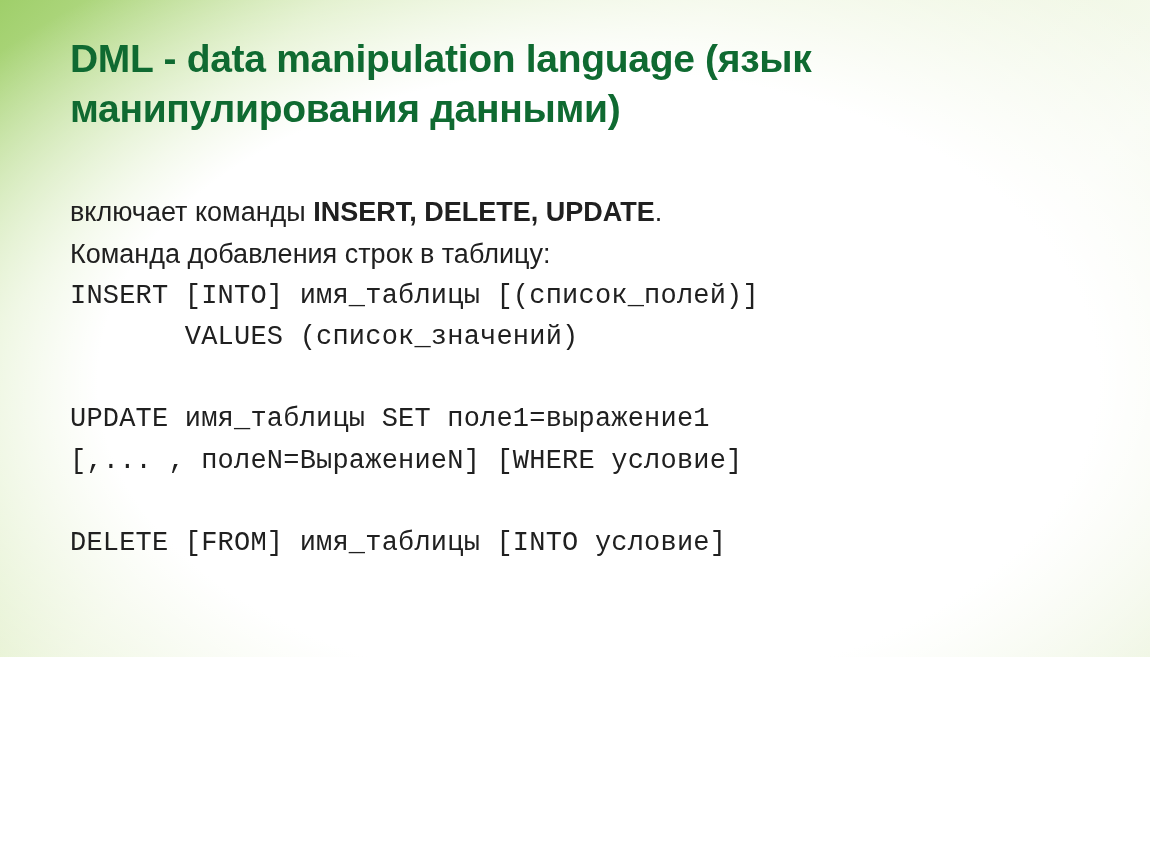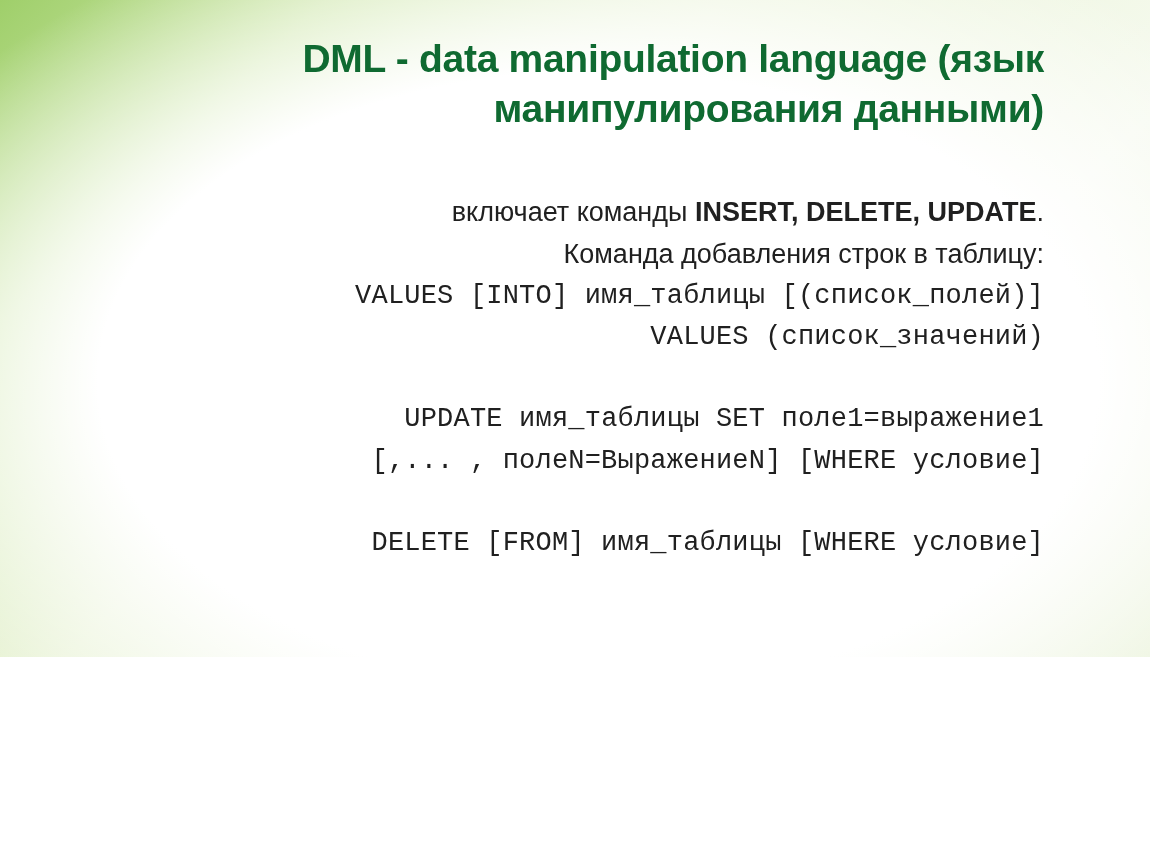--- a/index.html
+++ b/index.html
@@ -19,8 +19,7 @@
     background:
       radial-gradient(ellipse 1000px 620px at 52% 58%, #ffffff 0%, #ffffff 50%, rgba(255,255,255,0.0) 80%),
       linear-gradient(135deg, #9fcf6a 0%, #cfe7ac 18%, #e9f3d6 40%, #f6faef 70%, #eaf3da 100%);
-    padding: 34px 106px 40px 70px;
-    text-align: right;
+    padding: 34px 63px 40px 70px;
   }
   .title {
     color: #0f6a31;

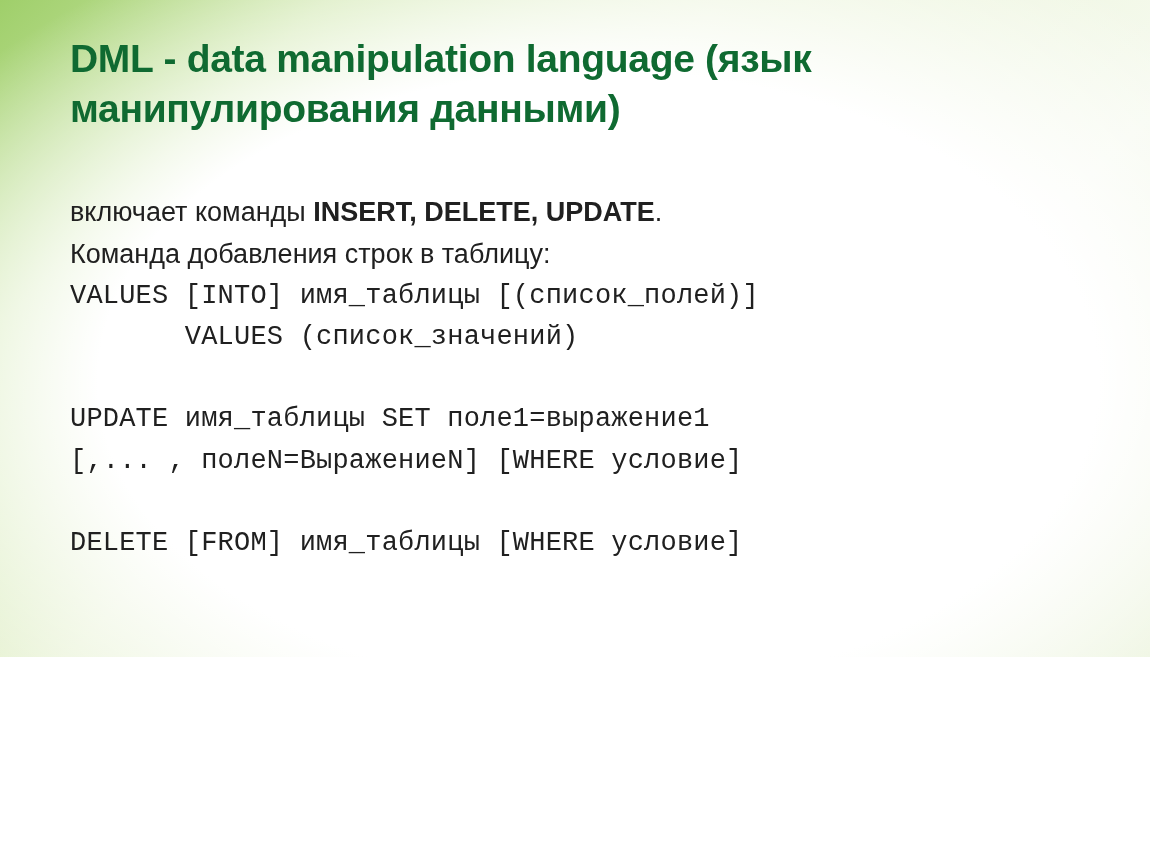--- a/index.html
+++ b/index.html
@@ -65,7 +65,7 @@
     </p>
 
     <p class="section-label">Команда добавления строк в таблицу:</p>
-    <div class="code">VALUES [INTO] имя_таблицы [(список_полей)]</div>
+    <div class="code">INSERT [INTO] имя_таблицы [(список_полей)]</div>
     <div class="code">       VALUES (список_значений)</div>
 
     <div class="gap"></div>

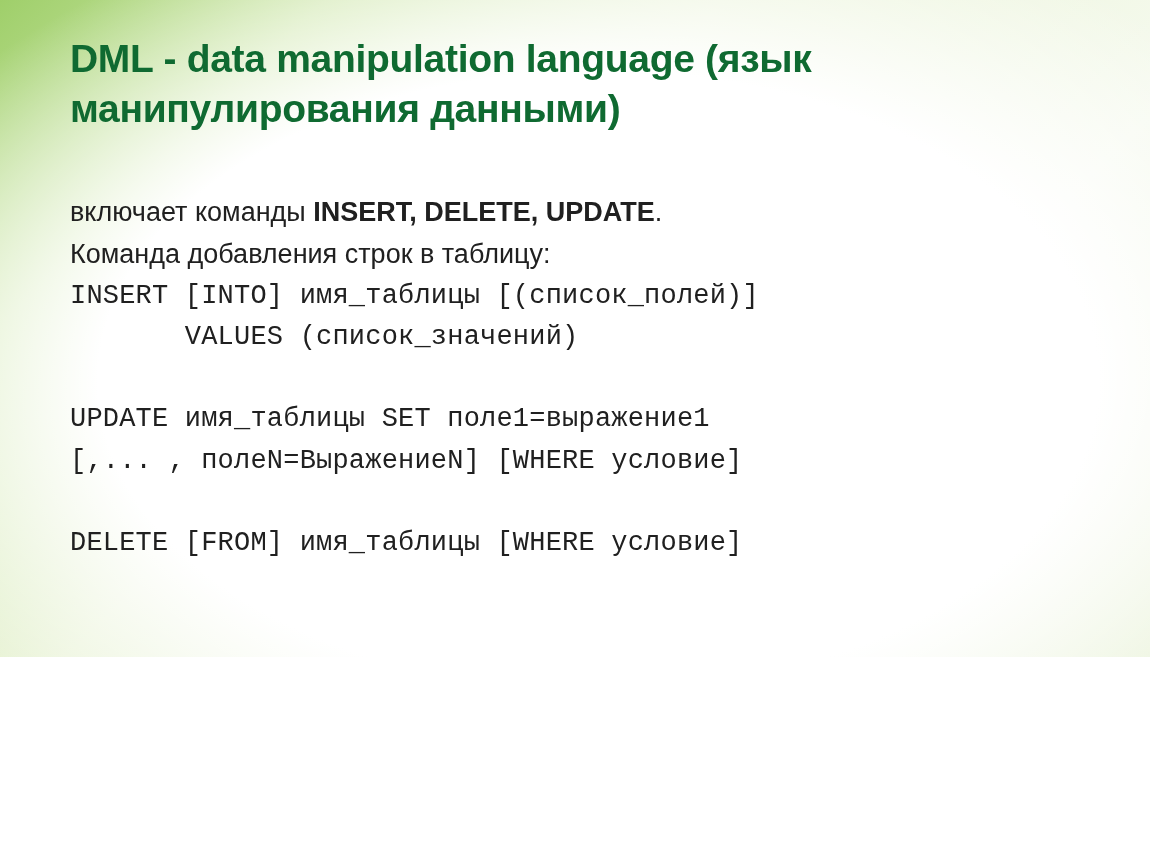--- a/index.html
+++ b/index.html
@@ -75,7 +75,7 @@
 
     <div class="gap"></div>
 
-    <div class="code">DELETE [FROM] имя_таблицы [WHERE условие]</div>
+    <div class="code">DELETE [FROM] имя_таблицы [INTO условие]</div>
 
   </div>
 </div>

